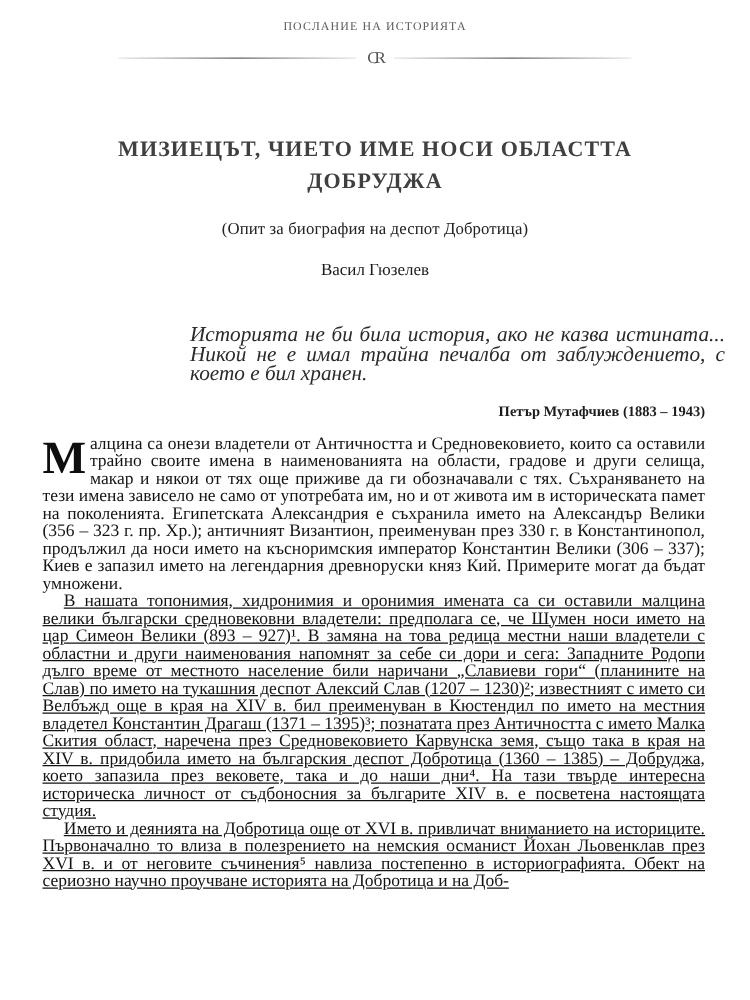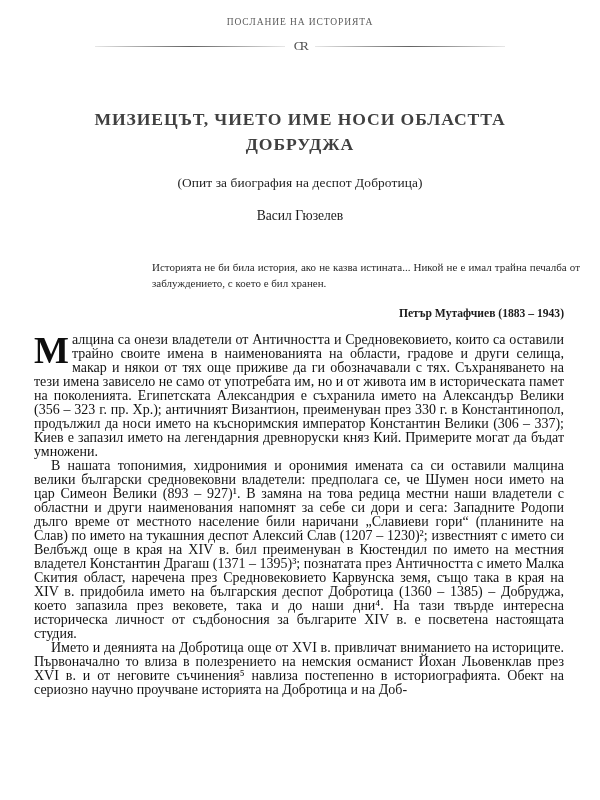--- a/index.html
+++ b/index.html
@@ -93,7 +93,8 @@
     margin-top: 36px;
     margin-left: 152px;
     margin-right: 20px;
-    font-size: 11px;
+    font-style: italic;
+    font-size: 17px;
     line-height: 15.5px;
     text-align: justify;
     color: #2a2a2a;

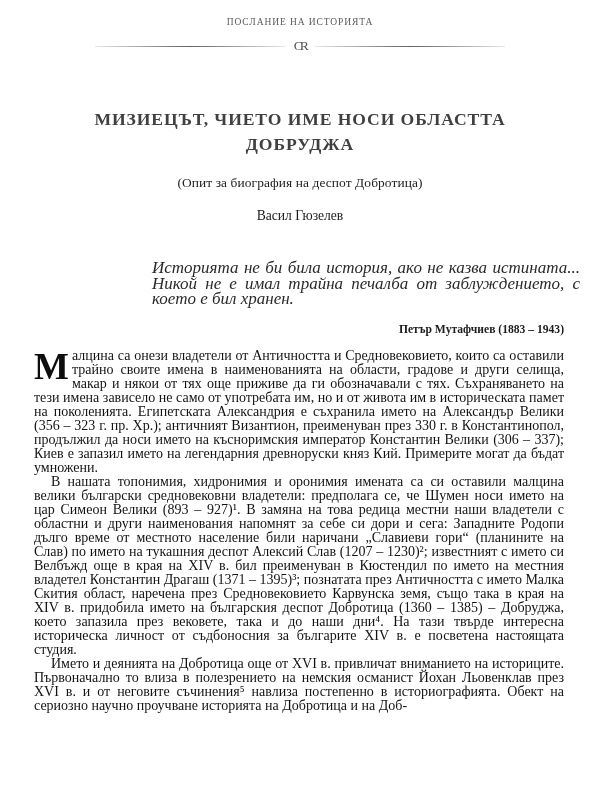--- a/index.html
+++ b/index.html
@@ -125,6 +125,7 @@
   }
   .body-text p + p {
     text-indent: 17px;
+    text-decoration: underline;
   }
   .dropcap-para::first-letter {
     float: left;

